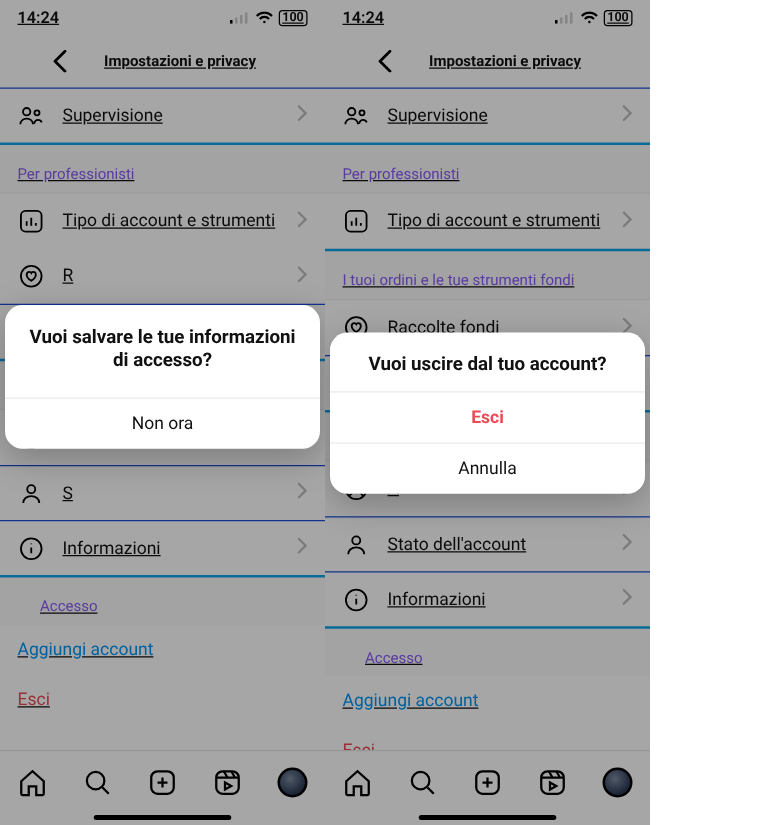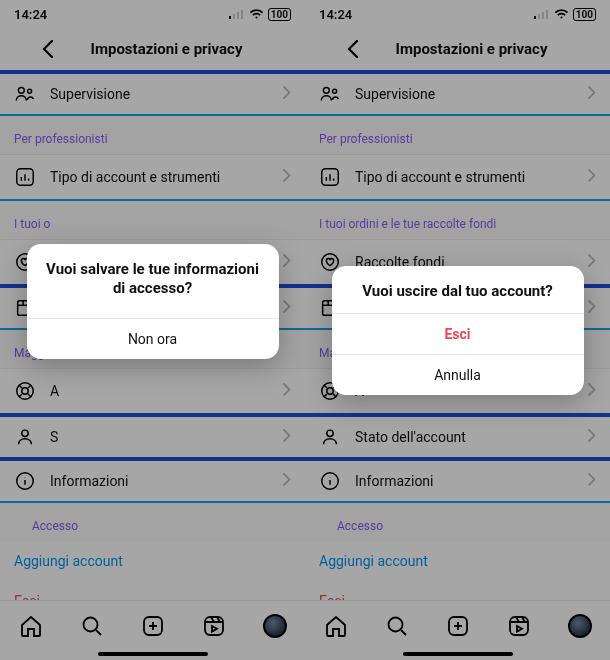--- a/index.html
+++ b/index.html
@@ -12,7 +12,7 @@
     font-size: 13px;
     color: #111;
   }
-  .container { display: flex; width: 610px; height: 660px; }
+  .container { display: flex; width: 520px; height: 660px; text-decoration: underline; }
   .phone {
     position: relative;
     width: 305px;

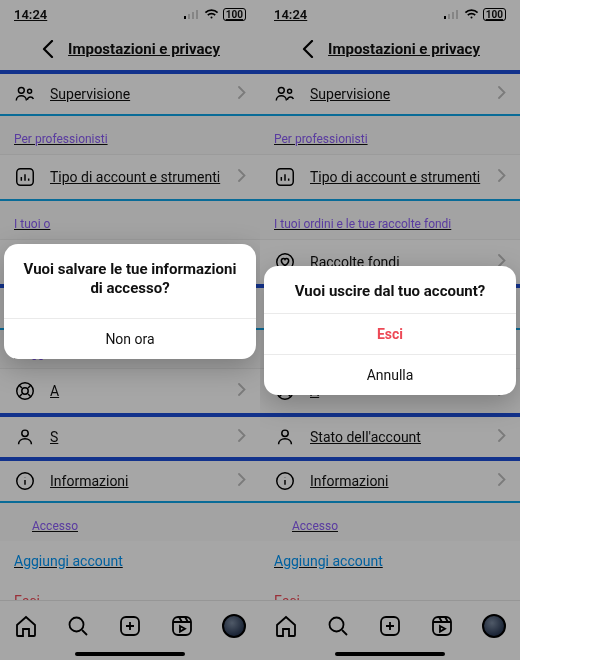--- a/index.html
+++ b/index.html
@@ -47,7 +47,7 @@
     align-items: center;
     justify-content: center;
     position: relative;
-    font-size: 15px;
+    font-size: 12px;
     font-weight: 700;
     margin-left: 28px;
   }

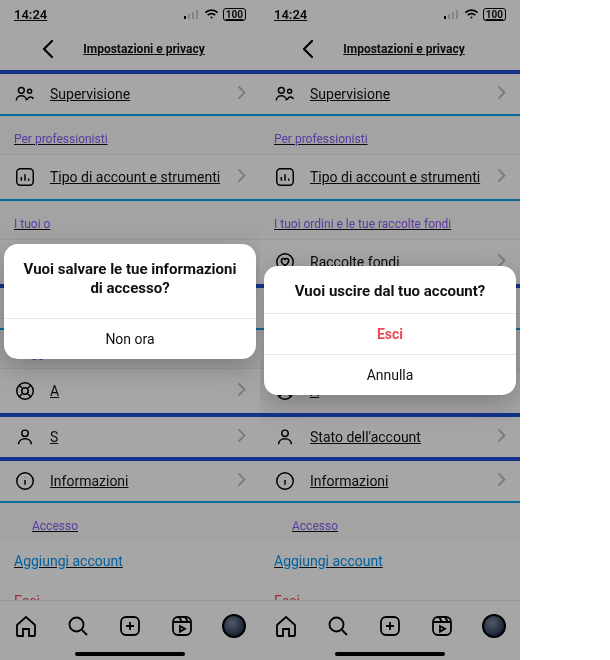--- a/index.html
+++ b/index.html
@@ -66,7 +66,7 @@
     gap: 14px;
     background: #fff;
   }
-  .row.sep { border-top: 4px solid #1d4ed8; }
+  .row.sep { border-top: 1px solid #1d4ed8; }
   .row .icon { width: 22px; height: 22px; display:flex; align-items:center; justify-content:center; flex-shrink:0;}
   .row .label { flex: 1; font-size: 14px; }
   .row .chev { color: #b9b9b9; }

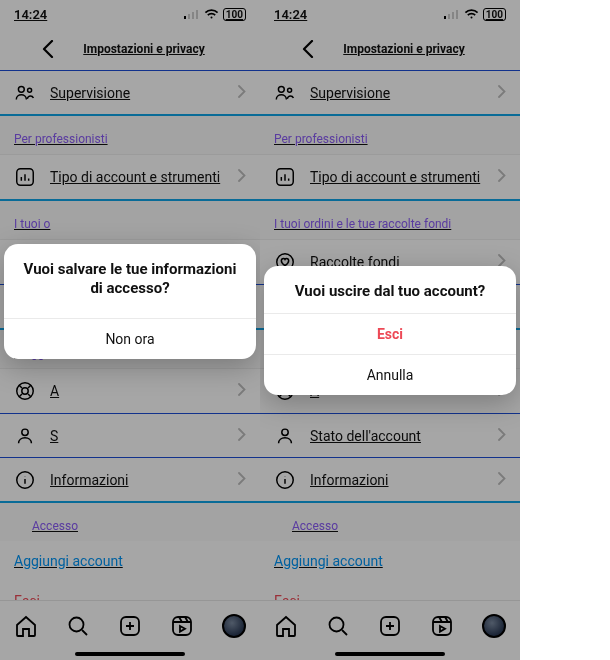--- a/index.html
+++ b/index.html
@@ -209,7 +209,6 @@
           </svg></span>
     </div>
 
-    <div class="section-header">I tuoi o</div>
 
     <div class="row">
       <span class="icon">

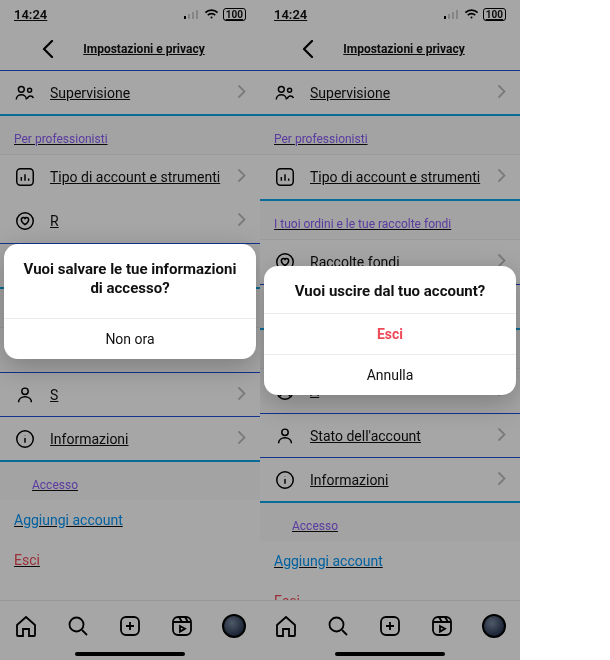--- a/index.html
+++ b/index.html
@@ -382,7 +382,7 @@
           </svg></span>
     </div>
 
-    <div class="section-header">I tuoi ordini e le tue raccolte fondi</div>
+    <div class="section-header">I tuoi ordini e le tue strumenti fondi</div>
 
     <div class="row">
       <span class="icon">

